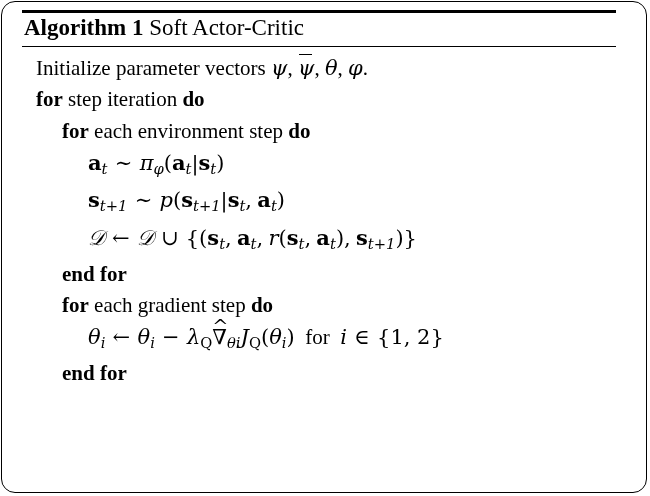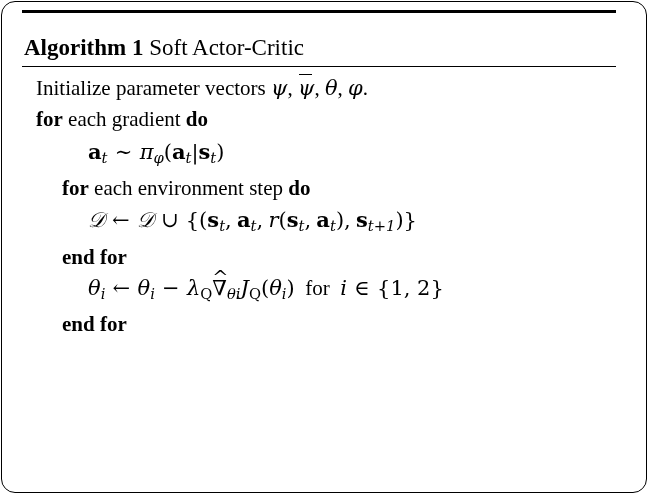--- a/index.html
+++ b/index.html
@@ -50,7 +50,7 @@
   #algorithm-title {
     font-size: 23px;
     line-height: 30px;
-    padding: 20px 0 3px 2px;
+    padding: 0 0 3px 2px;
     white-space: nowrap;
   }
   #algorithm-title .kw {

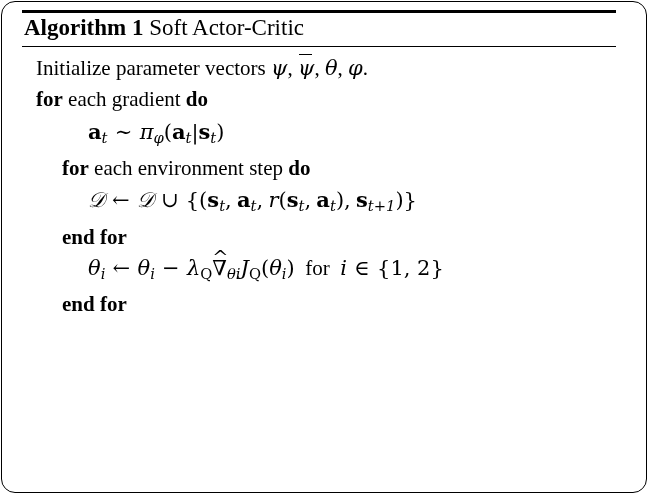--- a/index.html
+++ b/index.html
@@ -165,7 +165,7 @@
       </div>
 
       <div class="line indent-0">
-        <span class="kw">for</span> <span class="rm">each gradient</span> <span class="kw">do</span>
+        <span class="kw">for</span> <span class="rm">step iteration</span> <span class="kw">do</span>
       </div>
 
       <div class="line indent-2">

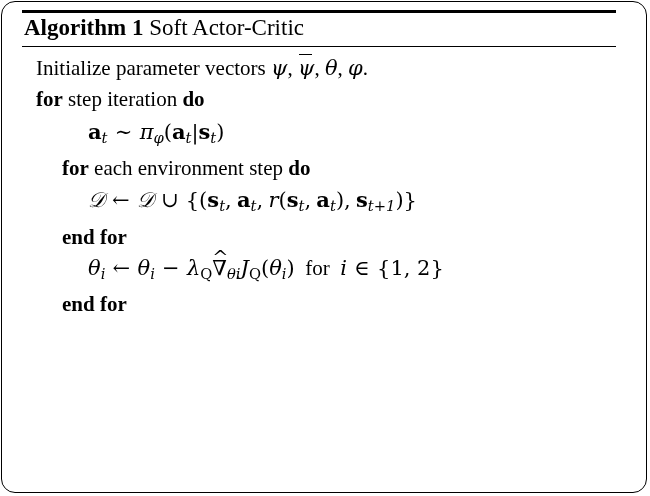--- a/index.html
+++ b/index.html
@@ -168,14 +168,14 @@
         <span class="kw">for</span> <span class="rm">step iteration</span> <span class="kw">do</span>
       </div>
 
+      <div class="line indent-1">
+        <span class="kw">for</span> <span class="rm">each environment step</span> <span class="kw">do</span>
+      </div>
+
       <div class="line indent-2">
         <span class="vec">a</span><sub>t</sub>
         <span class="op">∼</span>
         <span class="math">π</span><sub>φ</sub><span class="mathup">(</span><span class="vec">a</span><sub>t</sub><span class="mathup">|</span><span class="vec">s</span><sub>t</sub><span class="mathup">)</span>
-      </div>
-
-      <div class="line indent-1">
-        <span class="kw">for</span> <span class="rm">each environment step</span> <span class="kw">do</span>
       </div>
 
 

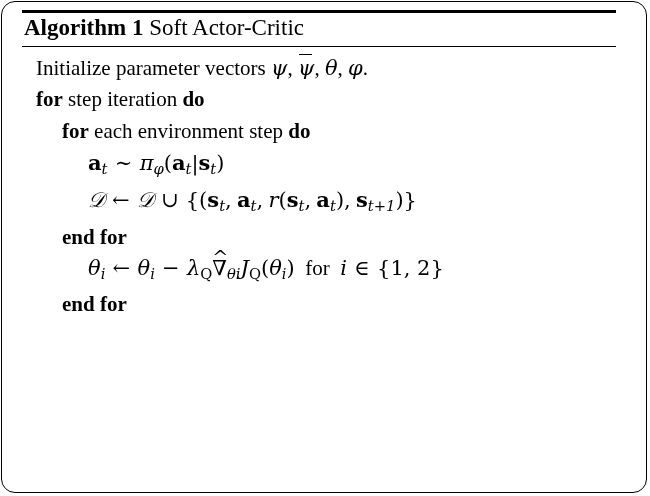--- a/index.html
+++ b/index.html
@@ -178,6 +178,11 @@
         <span class="math">π</span><sub>φ</sub><span class="mathup">(</span><span class="vec">a</span><sub>t</sub><span class="mathup">|</span><span class="vec">s</span><sub>t</sub><span class="mathup">)</span>
       </div>
 
+      <div class="line indent-2">
+        <span class="vec">s</span><sub>t+1</sub>
+        <span class="op">∼</span>
+        <span class="math">p</span><span class="mathup">(</span><span class="vec">s</span><sub>t+1</sub><span class="mathup">|</span><span class="vec">s</span><sub>t</sub><span class="mathup">,</span>&nbsp;<span class="vec">a</span><sub>t</sub><span class="mathup">)</span>
+      </div>
 
       <div class="line indent-2">
         <span class="cal">𝒟</span>

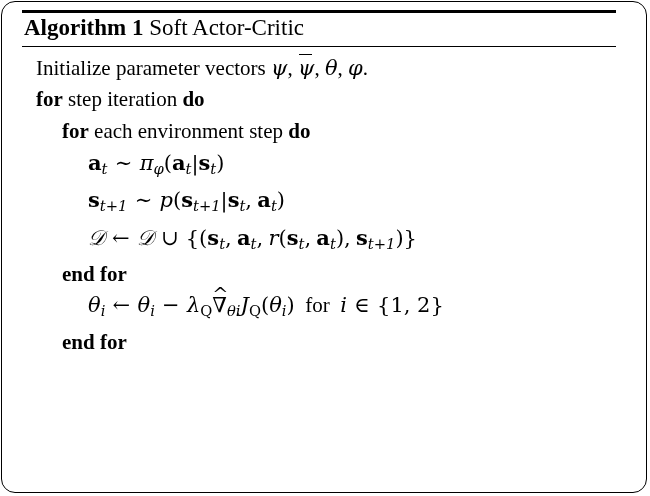--- a/index.html
+++ b/index.html
@@ -196,6 +196,9 @@
         <span class="kw">end for</span>
       </div>
 
+      <div class="line indent-1">
+        <span class="kw">for</span> <span class="rm">each gradient step</span> <span class="kw">do</span>
+      </div>
 
 
       <div class="line indent-2">

